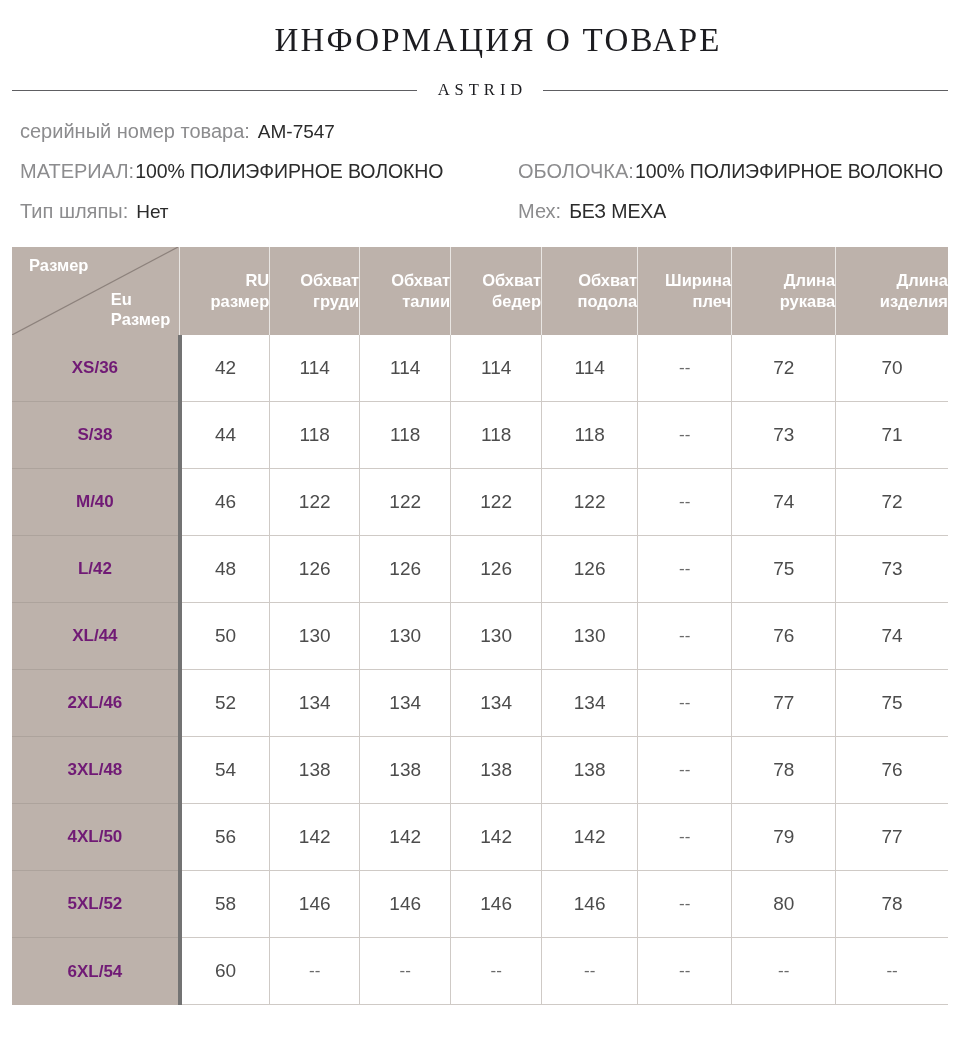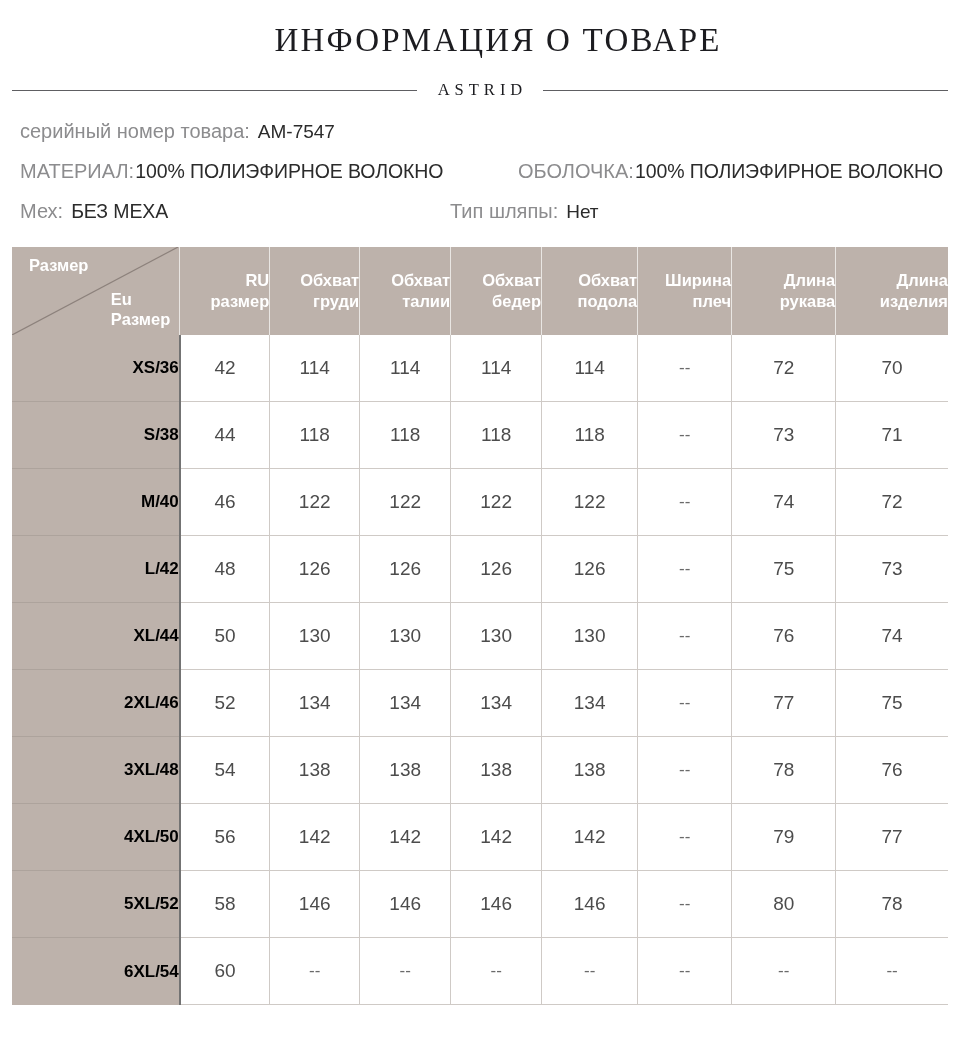--- a/index.html
+++ b/index.html
@@ -232,13 +232,13 @@
     </div>
 
     <div class="info-row">
+      <div class="info-cell left">
+        <span class="lbl">Тип шляпы:</span>
+        <span class="val gap">Нет</span>
+      </div>
       <div class="info-cell right">
         <span class="lbl">Мех:</span>
         <span class="val caps gap">БЕЗ МЕХА</span>
-      </div>
-      <div class="info-cell left">
-        <span class="lbl">Тип шляпы:</span>
-        <span class="val gap">Нет</span>
       </div>
     </div>
 

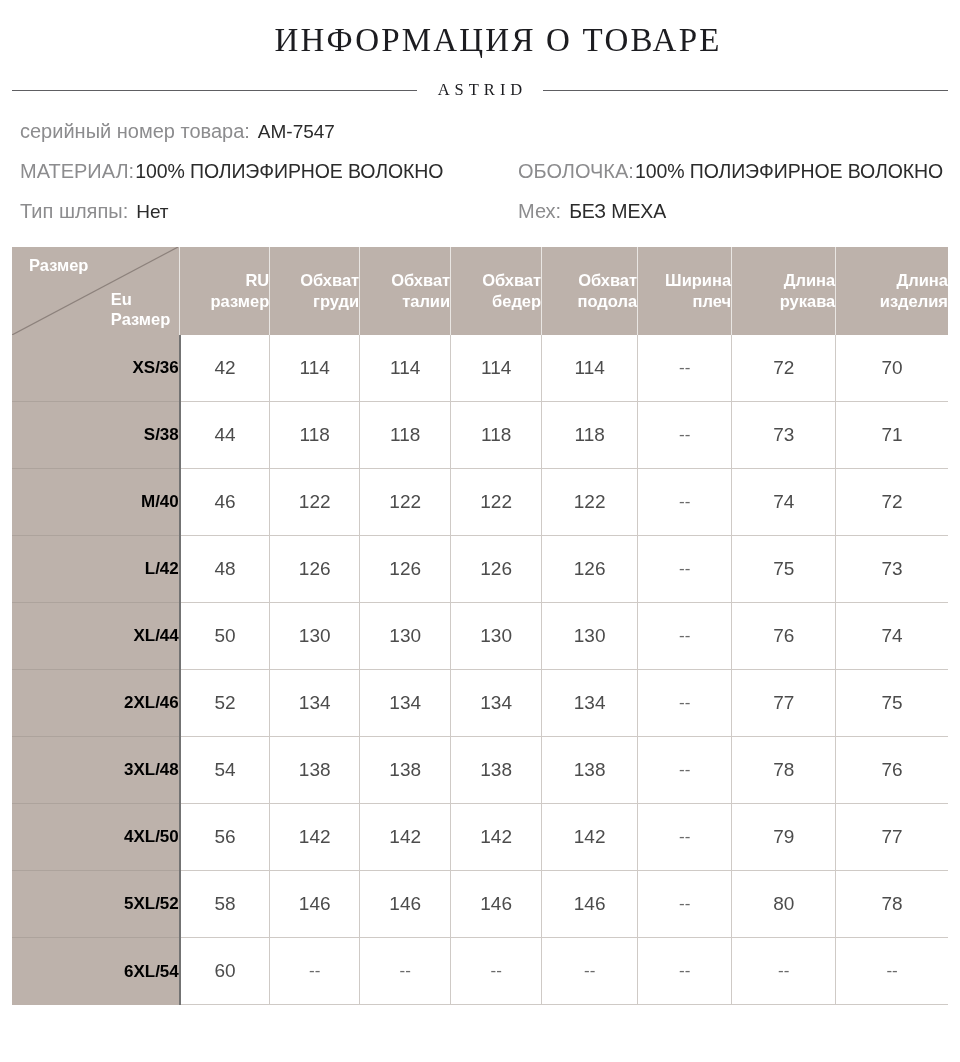--- a/index.html
+++ b/index.html
@@ -174,10 +174,10 @@
   
   td.rowlabel {
     background: #bdb2ab;
-    color: #000000;
+    color: #701a75;
     font-weight: bold;
     font-size: 17px;
-    text-align: right;
+    text-align: center;
     height: 66px;
     vertical-align: middle;
     border-bottom: 1px solid #ada39c;

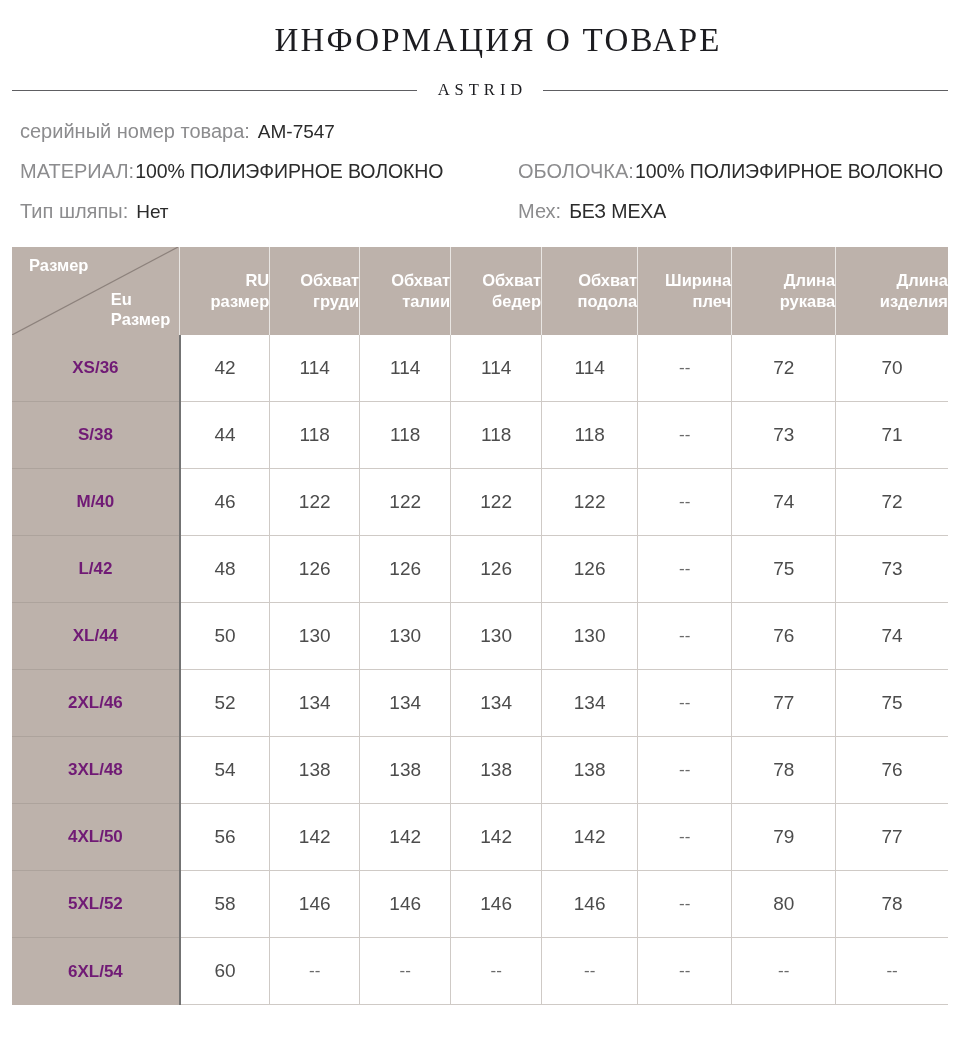--- a/index.html
+++ b/index.html
@@ -194,7 +194,7 @@
     border-bottom: 1px solid #cfcac6;
     border-right: 1px solid #cfcac6;
   }
-  td.cell.first-data { border-left: 2px solid #737373; }
+  td.cell.first-data { border-left: 4px solid #737373; }
   td.cell:last-child { border-right: none; }
   td.dash { color: #6a6a6a; font-size: 17px; }
 </style>

